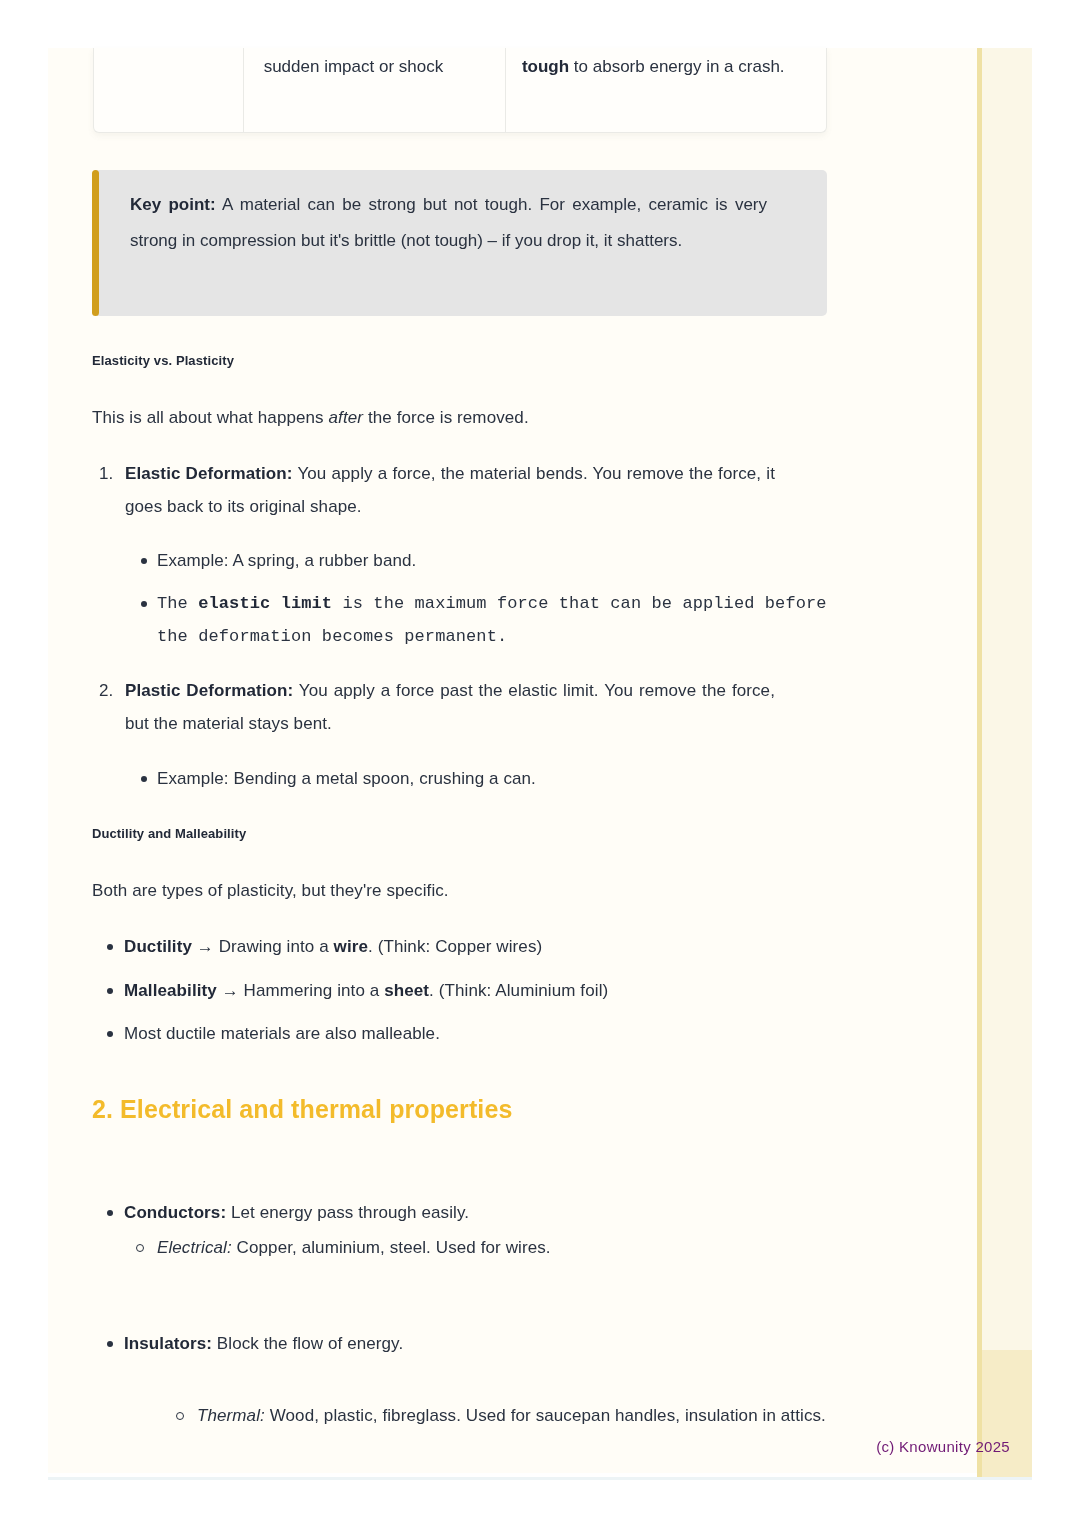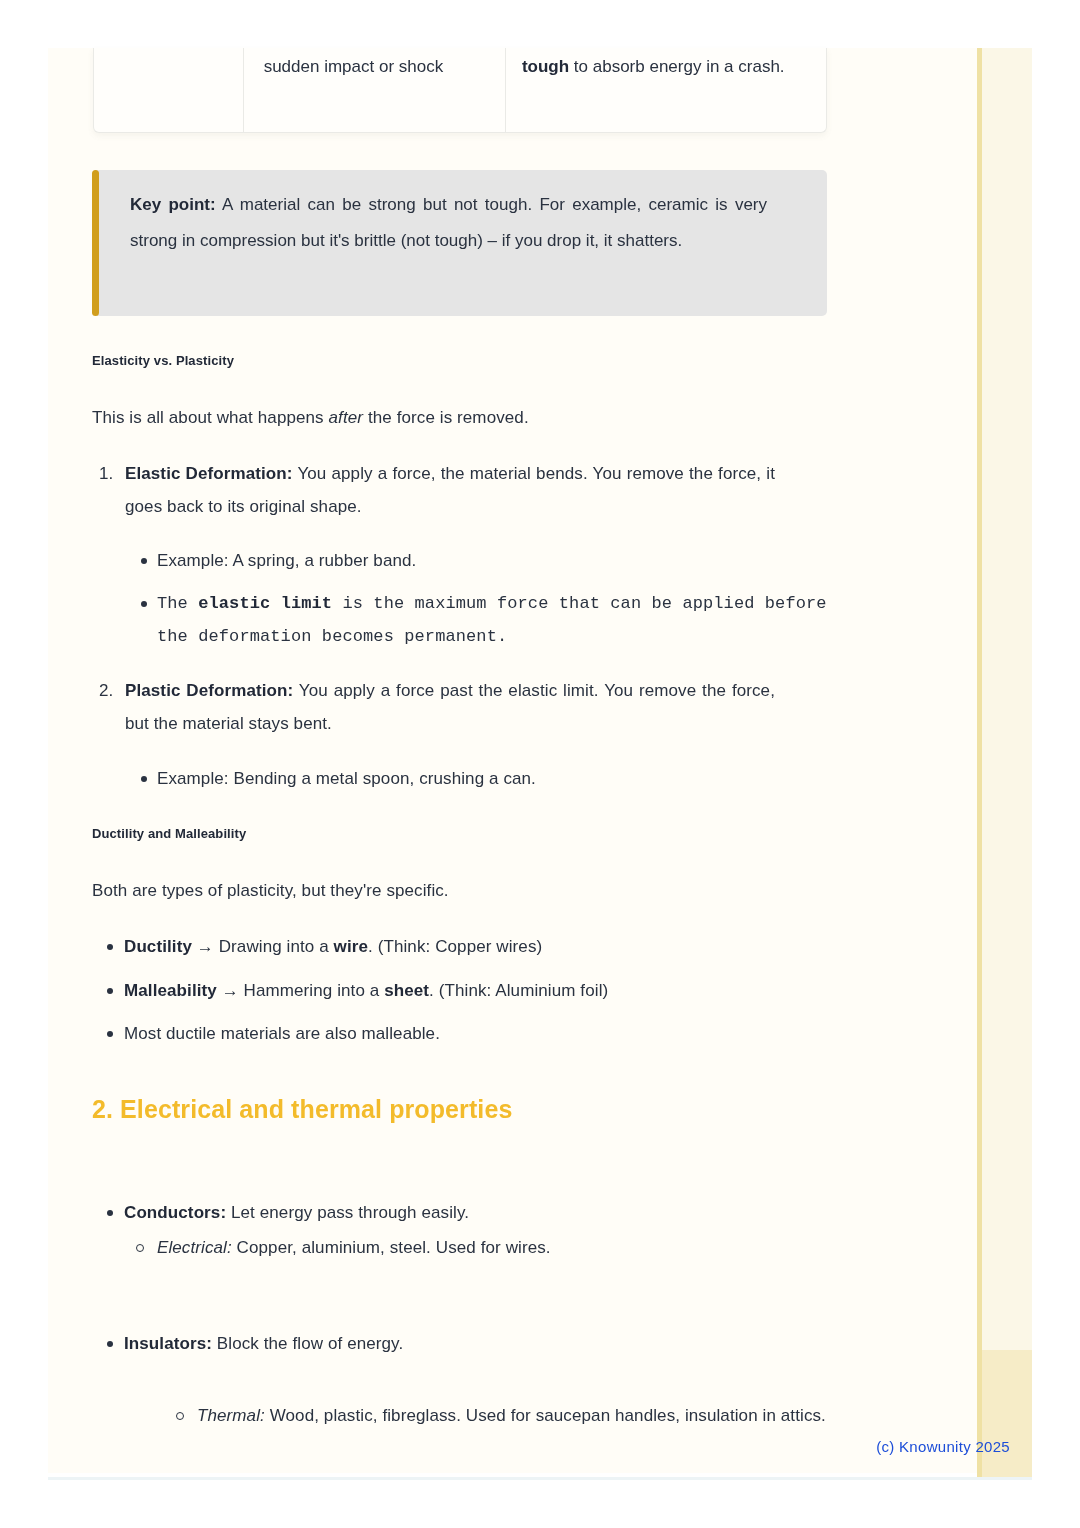--- a/index.html
+++ b/index.html
@@ -38,7 +38,7 @@
   .side-band-active { position:absolute; left:982px; top:1350px; width:50px; height:128px; background:#F6ECC7; }
   .bottom-rule { position:absolute; left:48px; top:1477px; width:984px; height:3px; background:#EDF4F6; }
   .watermark { position:absolute; top:1437px; right:70px; font-size:15px; line-height:20px;
-    color:#1d4ed8; letter-spacing:0.3px; z-index:5; }
+    color:#701a75; letter-spacing:0.3px; z-index:5; }
 </style>
 </head>
 <body>

